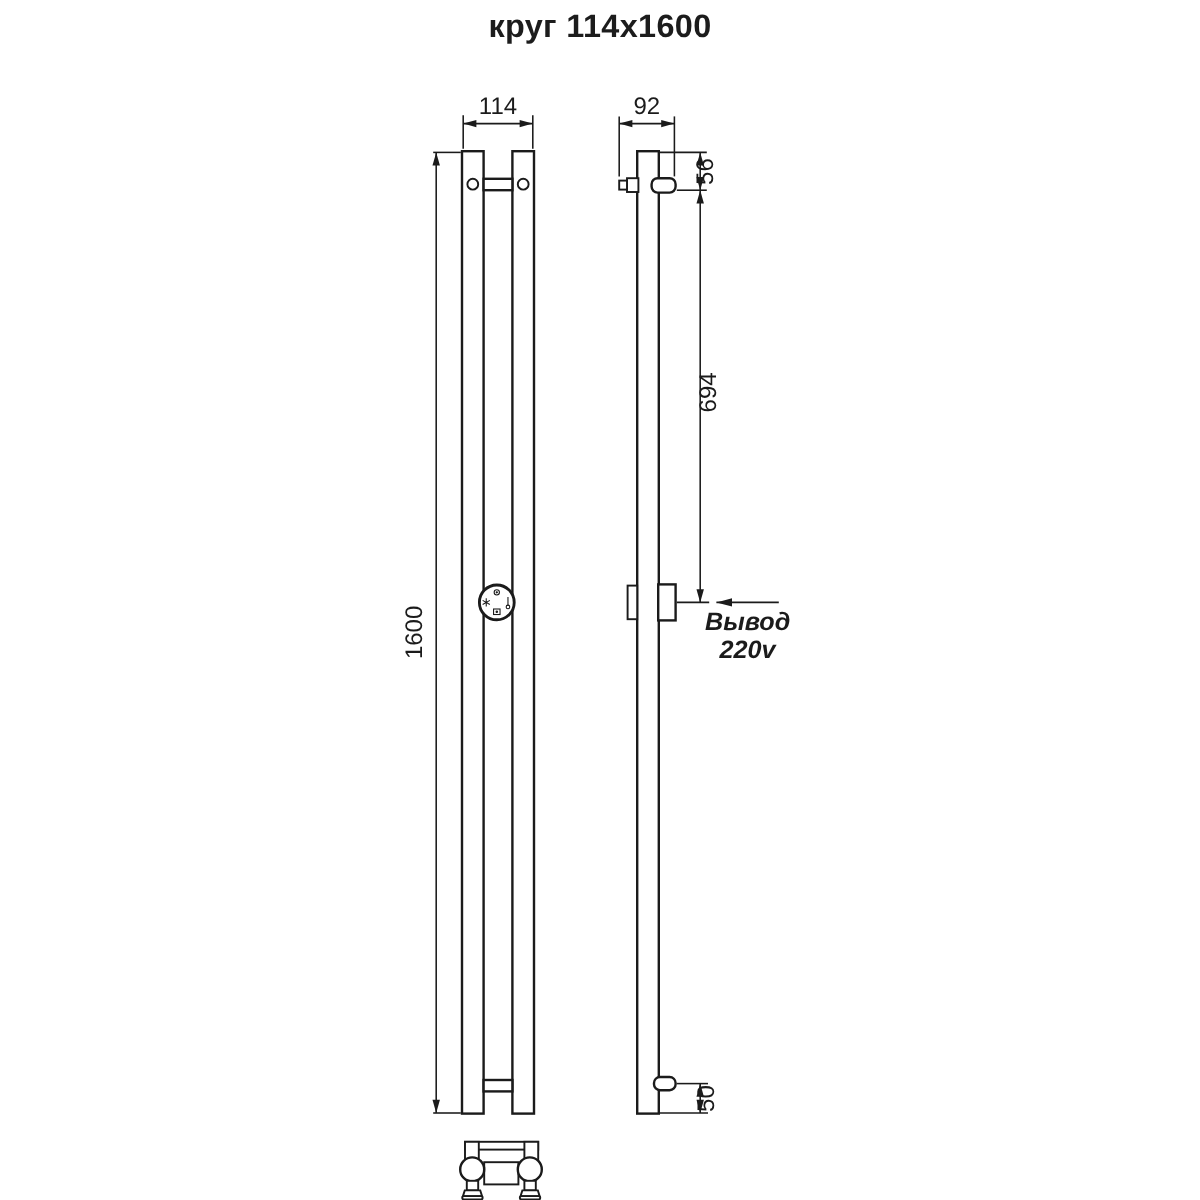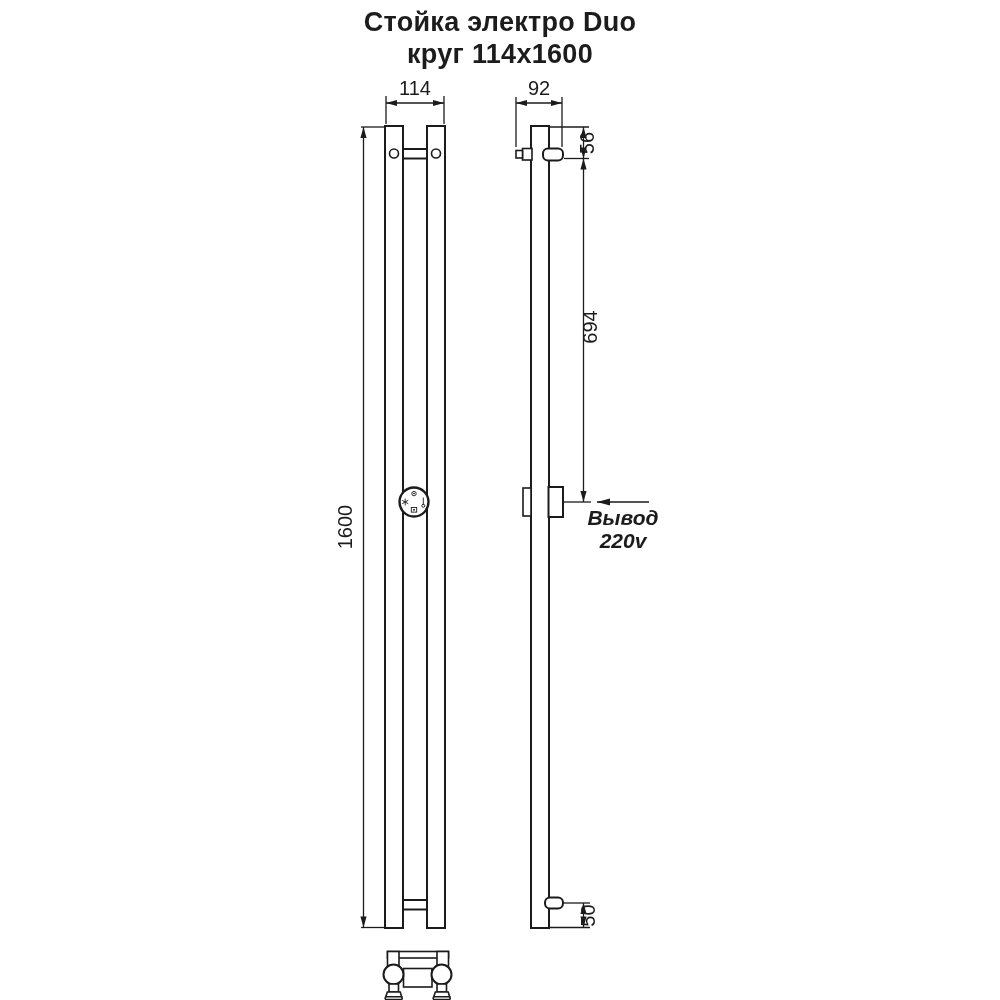--- a/index.html
+++ b/index.html
@@ -22,7 +22,6 @@
 <div class="canvas">
 
   <div class="title">
-    <div>Стойка электро Duo</div>
     <div>круг 114x1600</div>
   </div>
 

